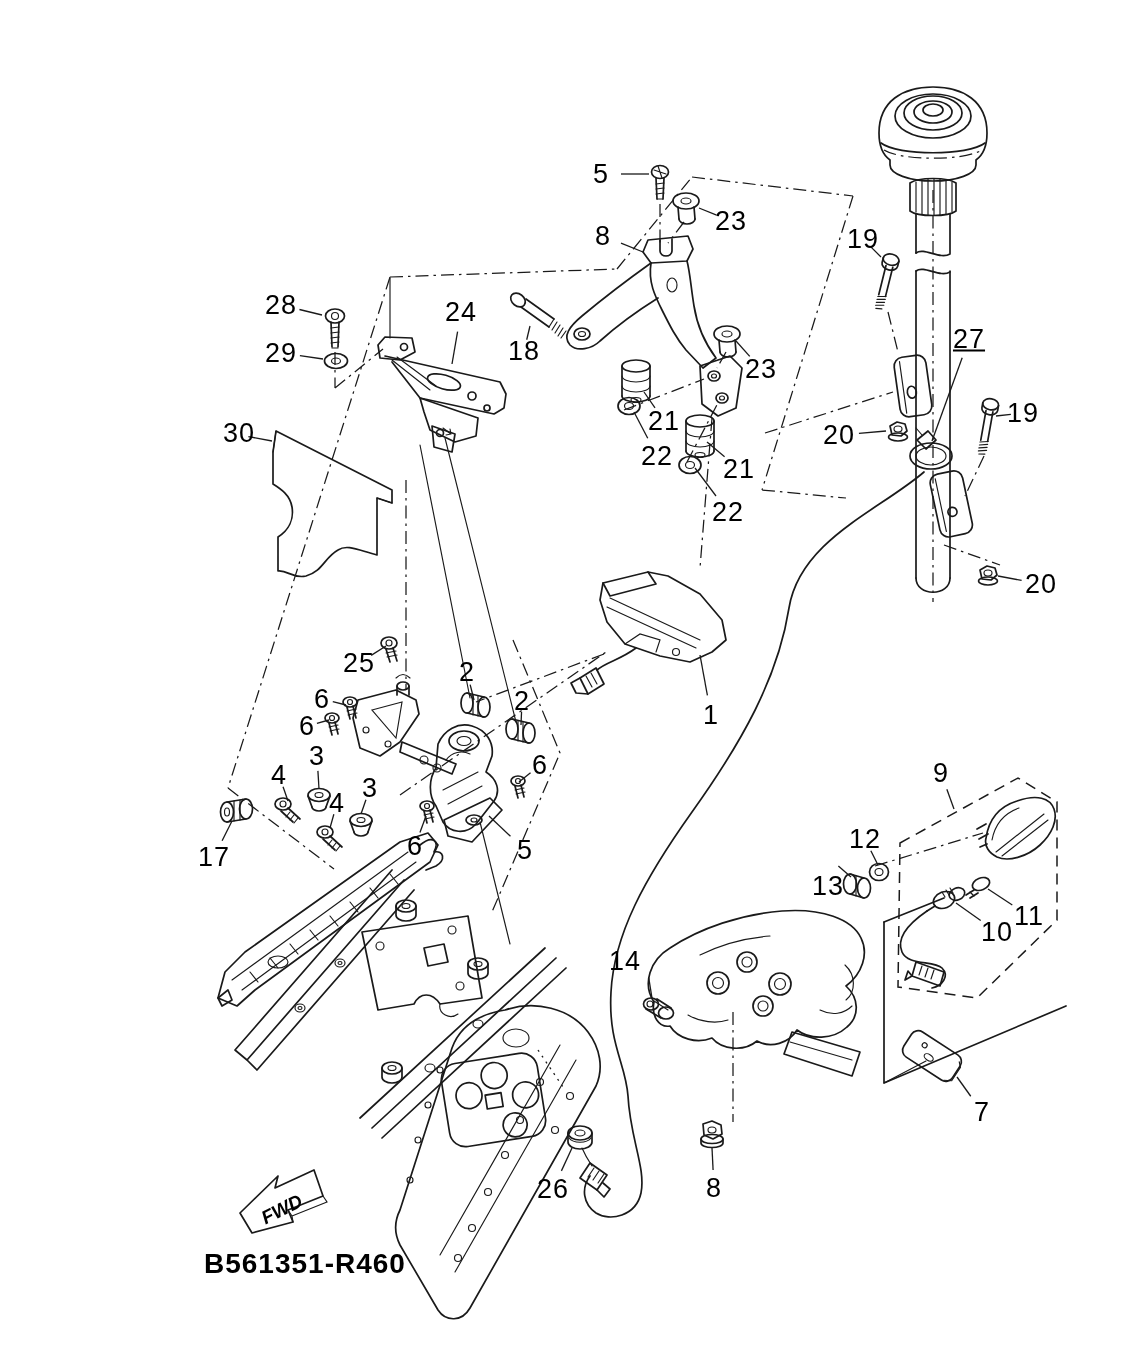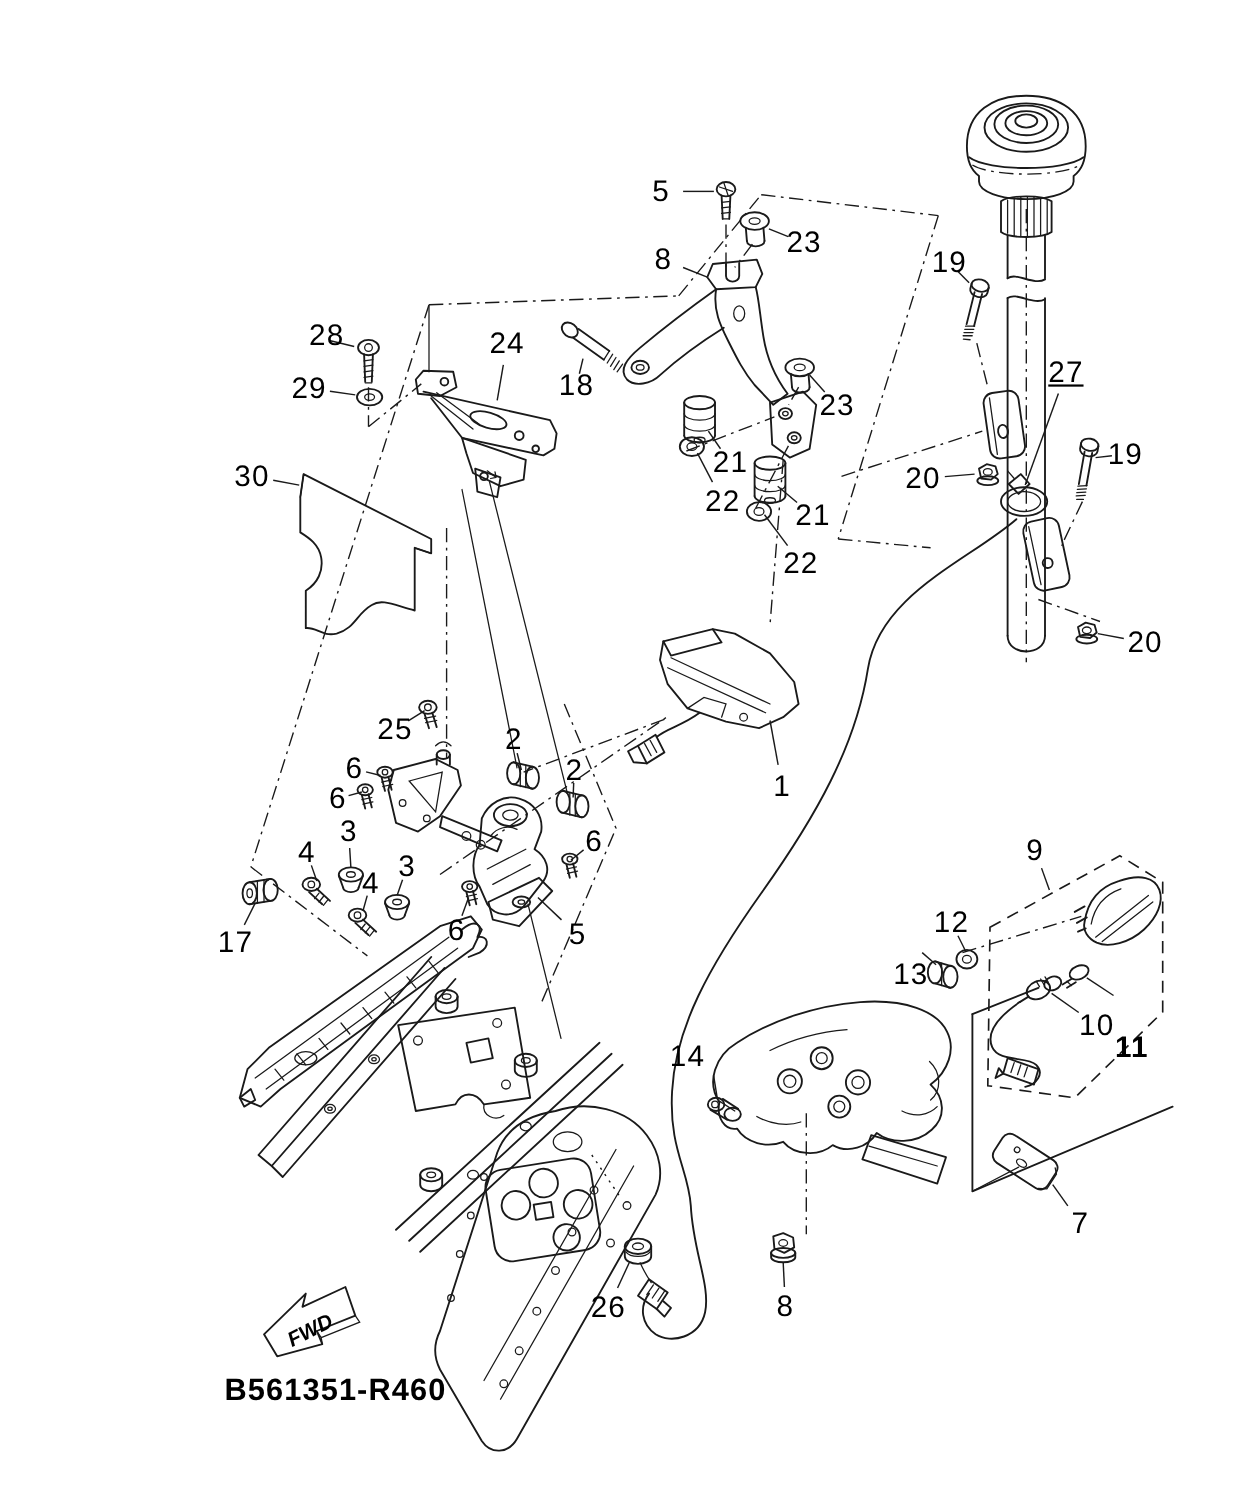--- a/index.html
+++ b/index.html
@@ -544,7 +544,7 @@
       <div class="callout" style="left: 359px; top: 663px;">25</div>
       <div class="callout" style="left: 553px; top: 1189px;">26</div>
       <div class="callout" style="left: 969px; top: 339px; text-decoration: underline;">27</div>
-      <div class="callout" style="left: 297px; top: 305px;">28</div>
+      <div class="callout" style="left: 281px; top: 305px;">28</div>
       <div class="callout" style="left: 281px; top: 353px;">29</div>
       <div class="callout" style="left: 229px; top: 433px;">30</div>
     </div>

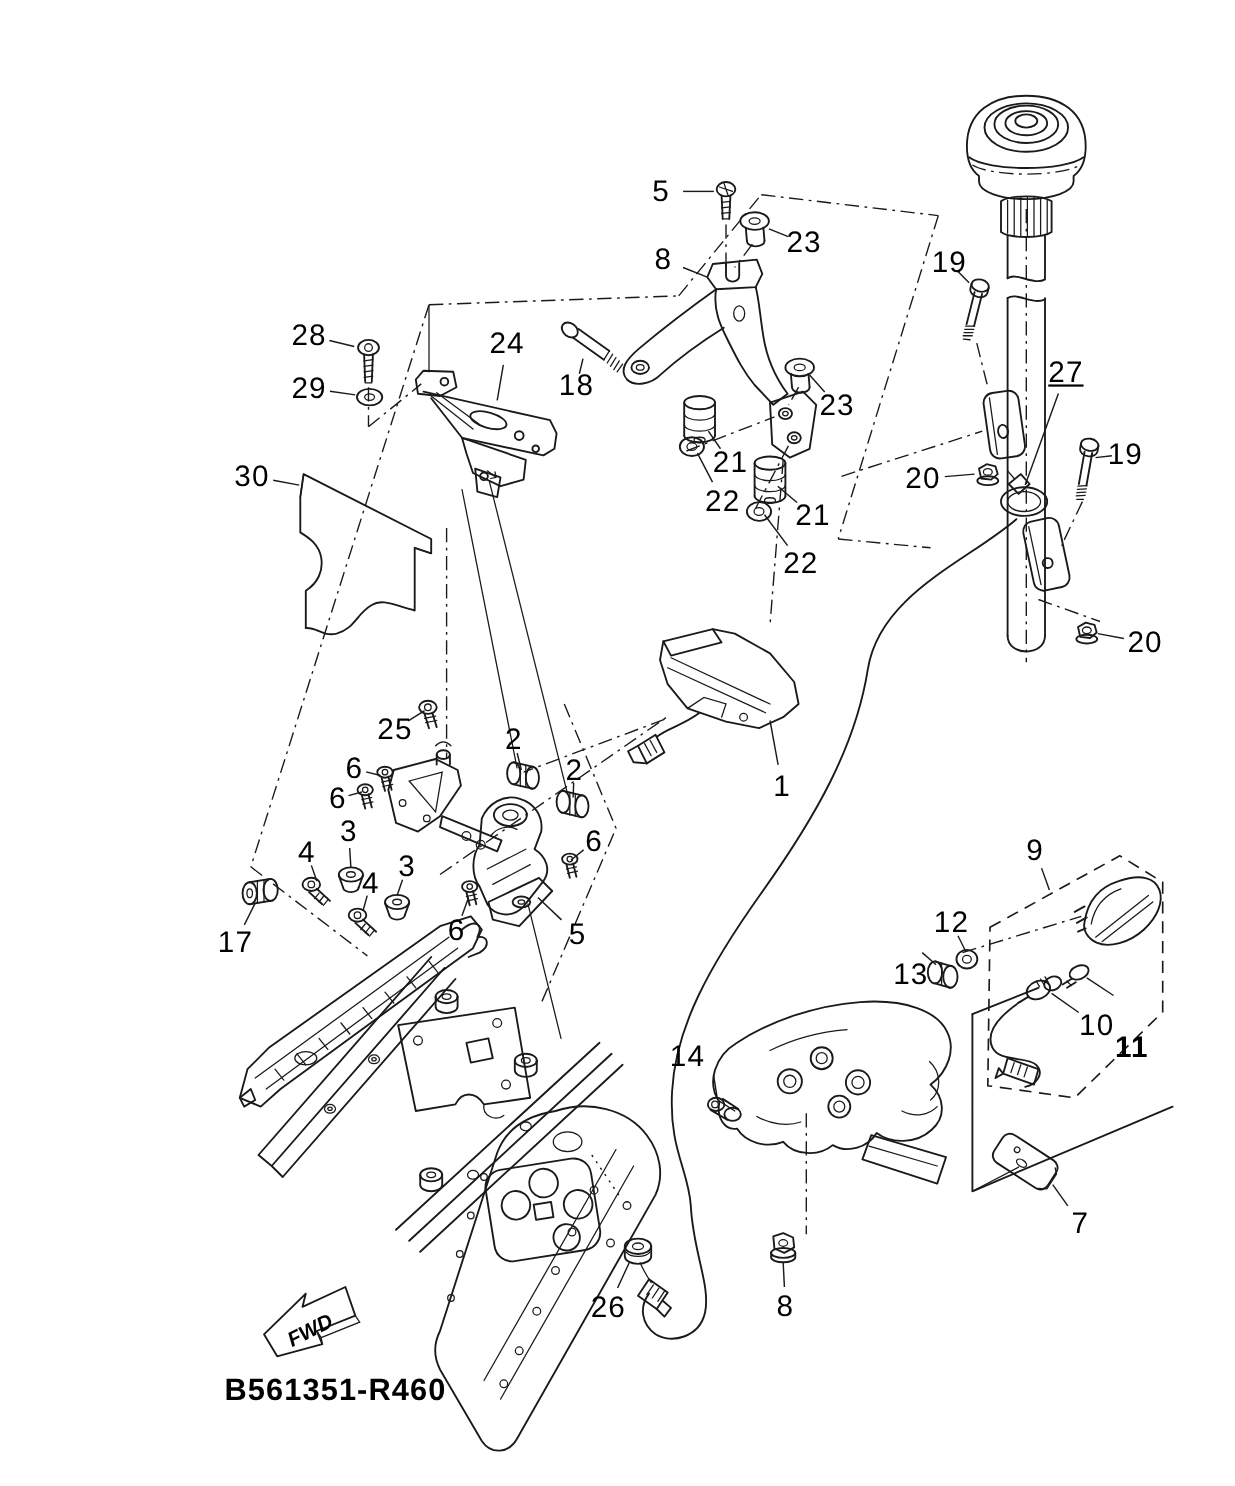--- a/index.html
+++ b/index.html
@@ -546,7 +546,7 @@
       <div class="callout" style="left: 969px; top: 339px; text-decoration: underline;">27</div>
       <div class="callout" style="left: 281px; top: 305px;">28</div>
       <div class="callout" style="left: 281px; top: 353px;">29</div>
-      <div class="callout" style="left: 229px; top: 433px;">30</div>
+      <div class="callout" style="left: 239px; top: 433px;">30</div>
     </div>
 
 <div class="code">B561351-R460</div>

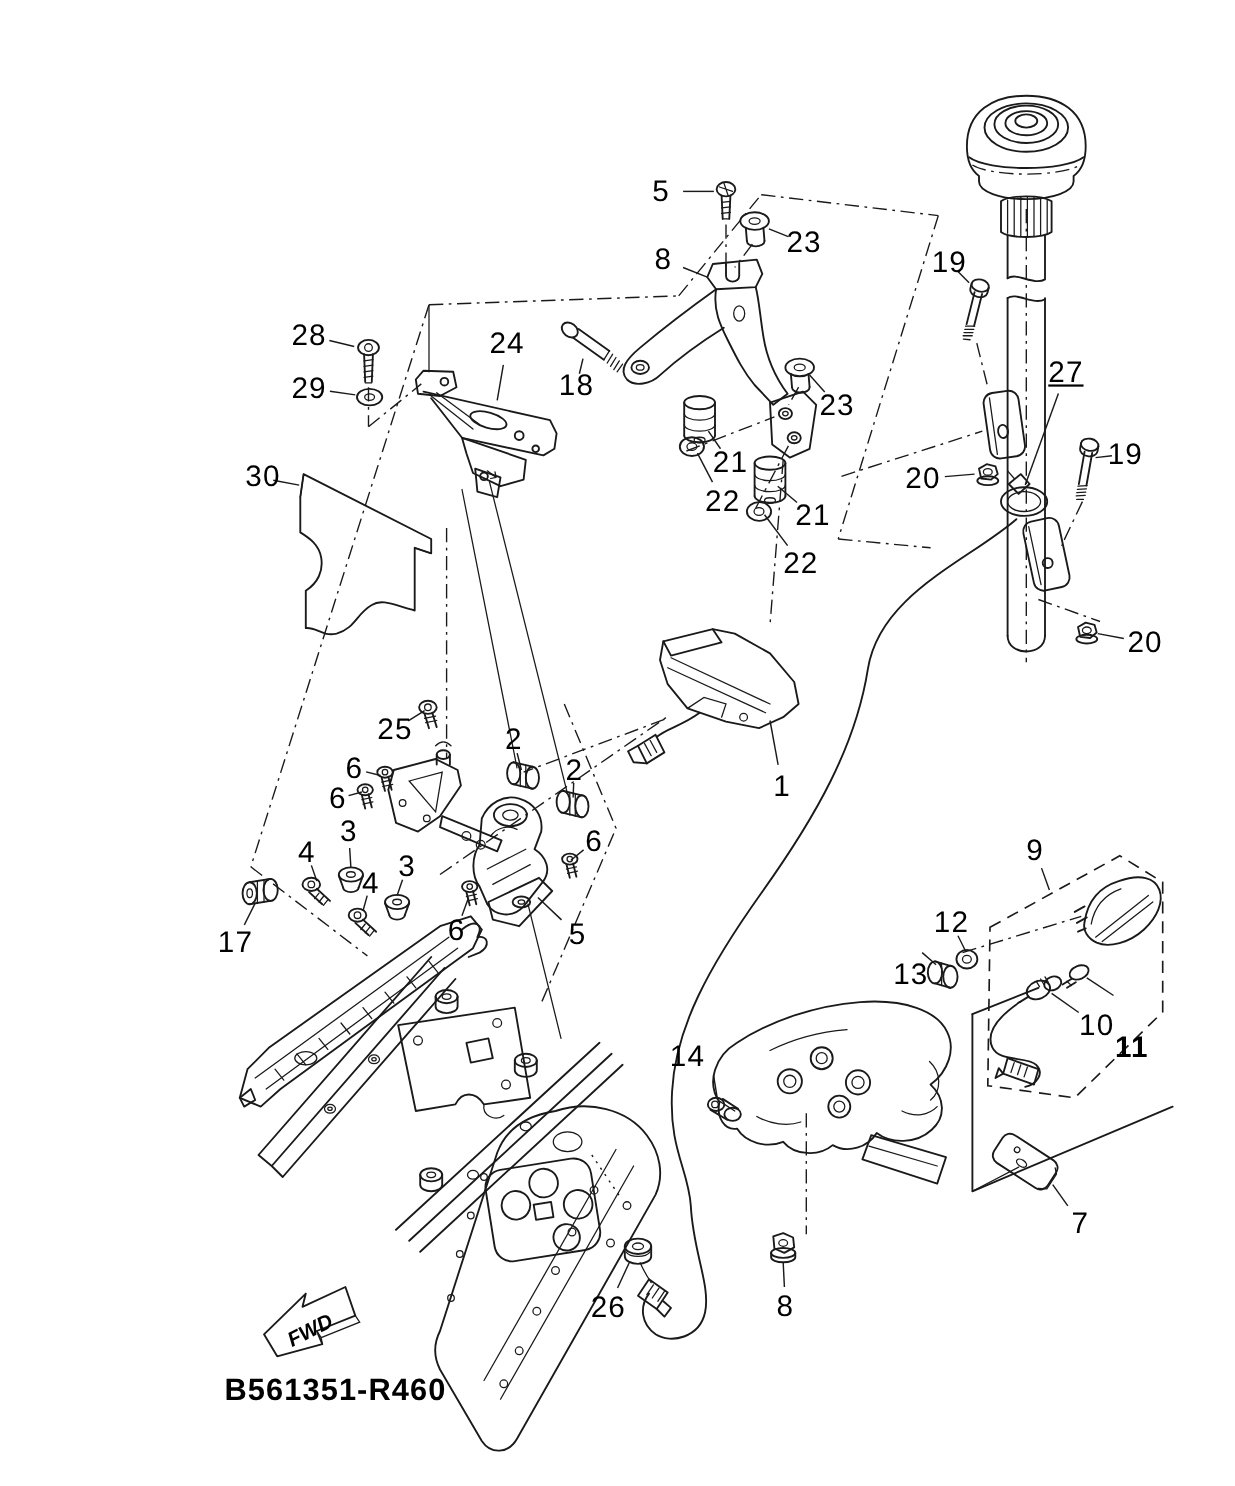--- a/index.html
+++ b/index.html
@@ -522,7 +522,7 @@
       <div class="callout" style="left: 714px; top: 1188px;">8</div>
       <div class="callout" style="left: 941px; top: 773px;">9</div>
       <div class="callout" style="left: 997px; top: 932px;">10</div>
-      <div class="callout" style="left: 1029px; top: 952px; font-weight: bold;">11</div>
+      <div class="callout" style="left: 1029px; top: 916px;">11</div>
       <div class="callout" style="left: 865px; top: 839px;">12</div>
       <div class="callout" style="left: 828px; top: 886px;">13</div>
       <div class="callout" style="left: 625px; top: 961px;">14</div>

